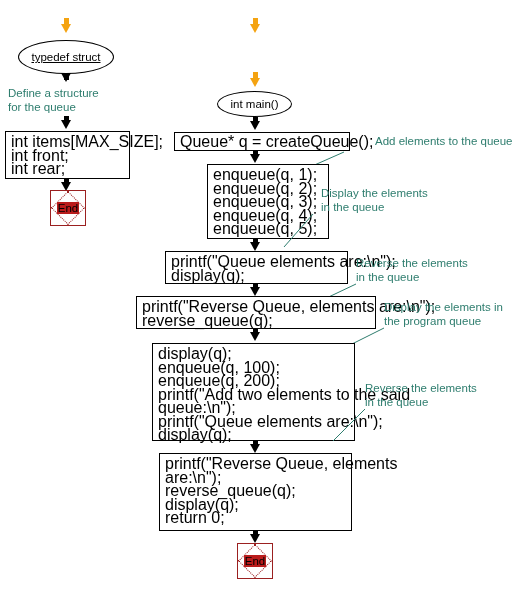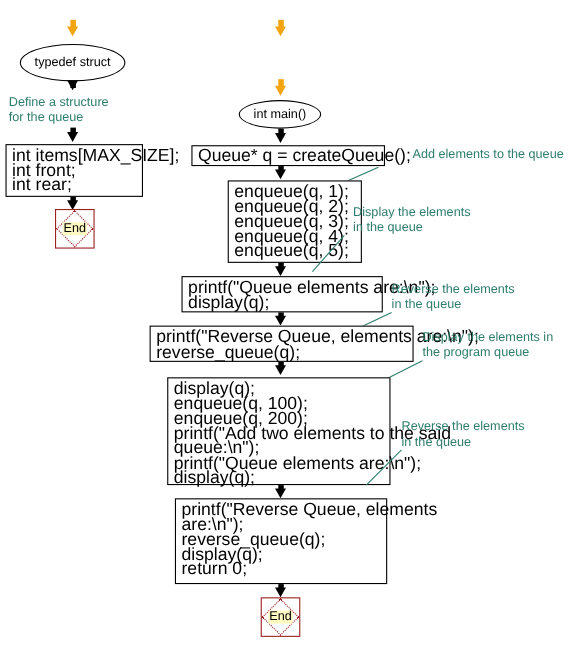--- a/index.html
+++ b/index.html
@@ -125,7 +125,7 @@
   <div class="arrow-orange-stem" style="left:64px; top:18px; height:7px;"></div>
   <div class="arrow-orange" style="left:61px; top:24px;"></div>
 
-  <div class="node ellipse" style="left:18px; top:40px; width:96px; height:34px;">
+  <div class="node ellipse" style="left:18px; top:40px; width:96px; height:34px;text-decoration:underline;">
     <span>typedef struct</span>
   </div>
 

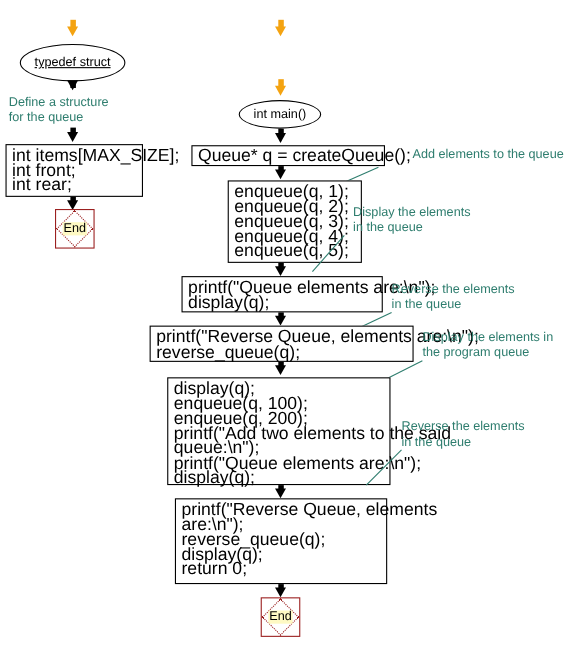--- a/index.html
+++ b/index.html
@@ -66,7 +66,7 @@
     z-index: 2;
     font-size: 11.5px;
     color: #000000;
-    background: #fef9c3;
+    background: #b91c1c;
     padding: 0 1px;
     line-height: 12px;
   }

